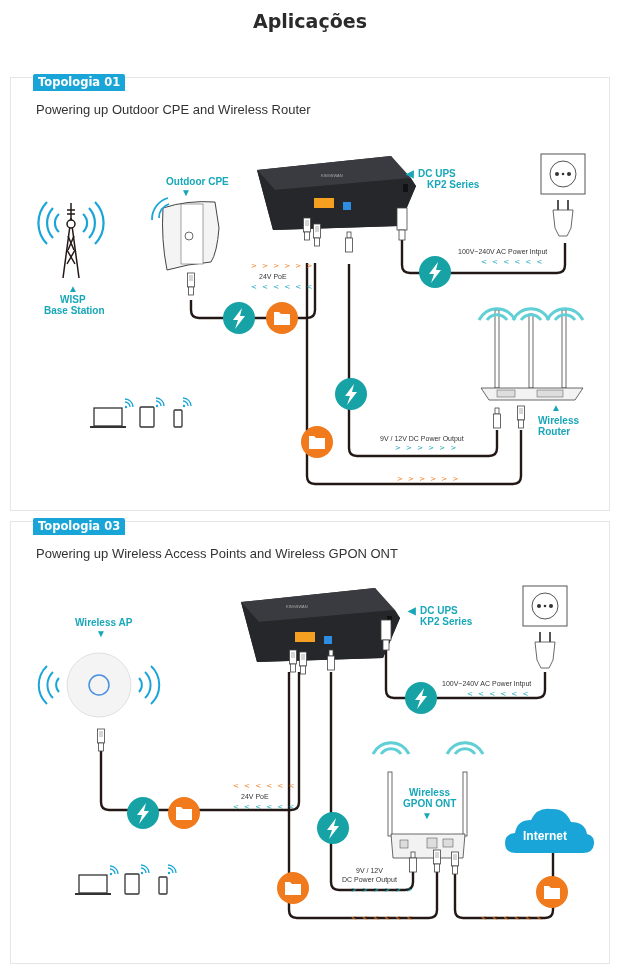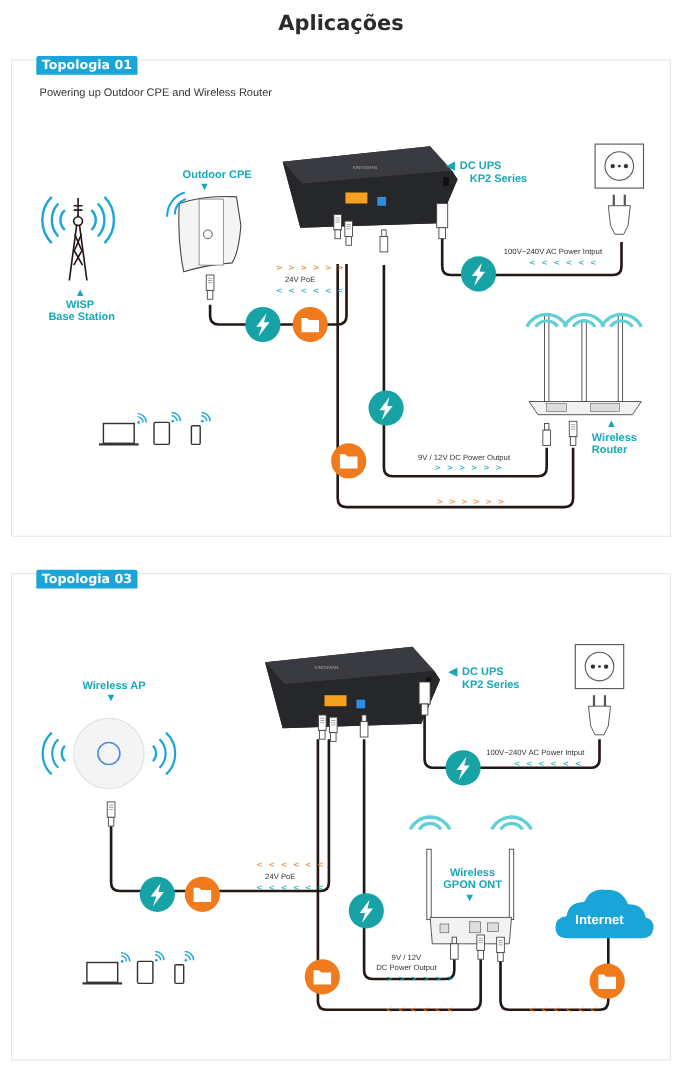--- a/index.html
+++ b/index.html
@@ -6,7 +6,7 @@
   body{width:620px;height:970px;position:relative;overflow:hidden;font-family:"Liberation Sans",sans-serif;}
   .page-title{position:absolute;left:0;top:10px;width:620px;text-align:center;font-family:"DejaVu Sans",sans-serif;font-weight:bold;font-size:19px;color:#2b2b2b;}
   .panel{position:absolute;left:10px;width:598px;border:1px solid #e6e6e6;background:#fff;}
-  #panel1{top:54px;height:432px;}
+  #panel1{top:77px;height:432px;}
   #panel2{top:521px;height:441px;}
   .badge{position:absolute;left:22px;top:-4px;background:#1aa5d8;color:#fff;font-family:"DejaVu Sans",sans-serif;font-weight:bold;font-size:11.5px;padding:1px 5px 2px 5px;border-radius:2px 2px 0 0;}
   .subtitle{position:absolute;left:25px;top:24px;font-size:10px;color:#333;}

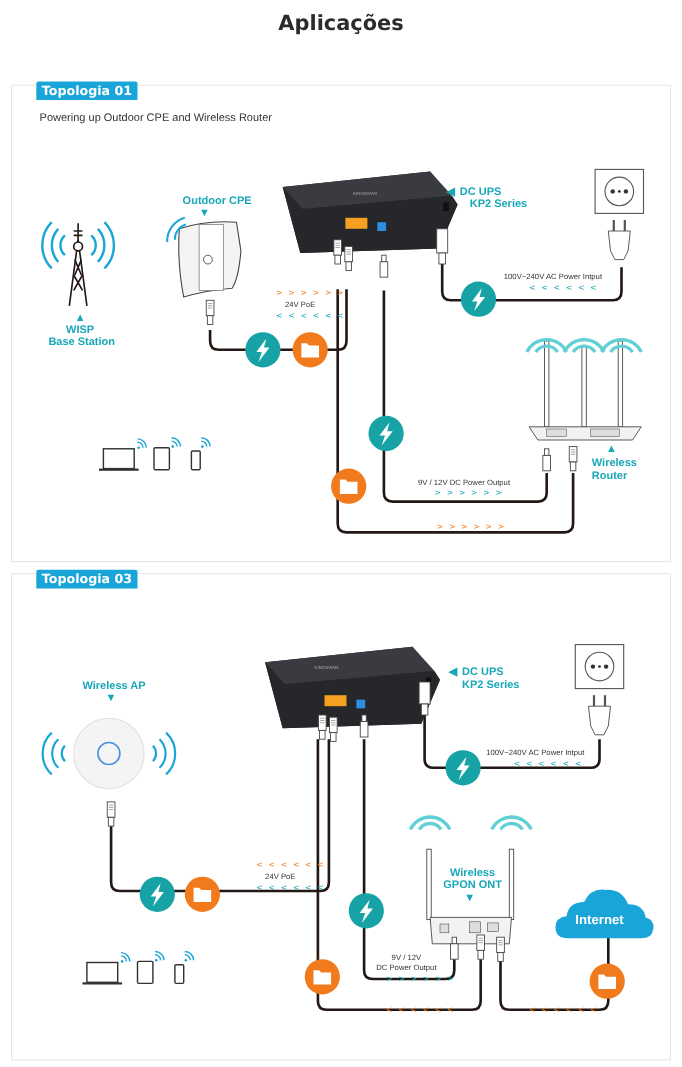--- a/index.html
+++ b/index.html
@@ -9,7 +9,7 @@
   #panel1{top:77px;height:432px;}
   #panel2{top:521px;height:441px;}
   .badge{position:absolute;left:22px;top:-4px;background:#1aa5d8;color:#fff;font-family:"DejaVu Sans",sans-serif;font-weight:bold;font-size:11.5px;padding:1px 5px 2px 5px;border-radius:2px 2px 0 0;}
-  .subtitle{position:absolute;left:25px;top:24px;font-size:10px;color:#333;}
+  .subtitle{position:absolute;left:25px;top:24px;font-size:13px;color:#333;}
   svg.diag{position:absolute;left:0;top:0;}
   .lbl{font-family:"Liberation Sans",sans-serif;font-weight:bold;fill:#17a7b8;font-size:10px;}
   .small{font-family:"Liberation Sans",sans-serif;fill:#333;font-size:7px;}

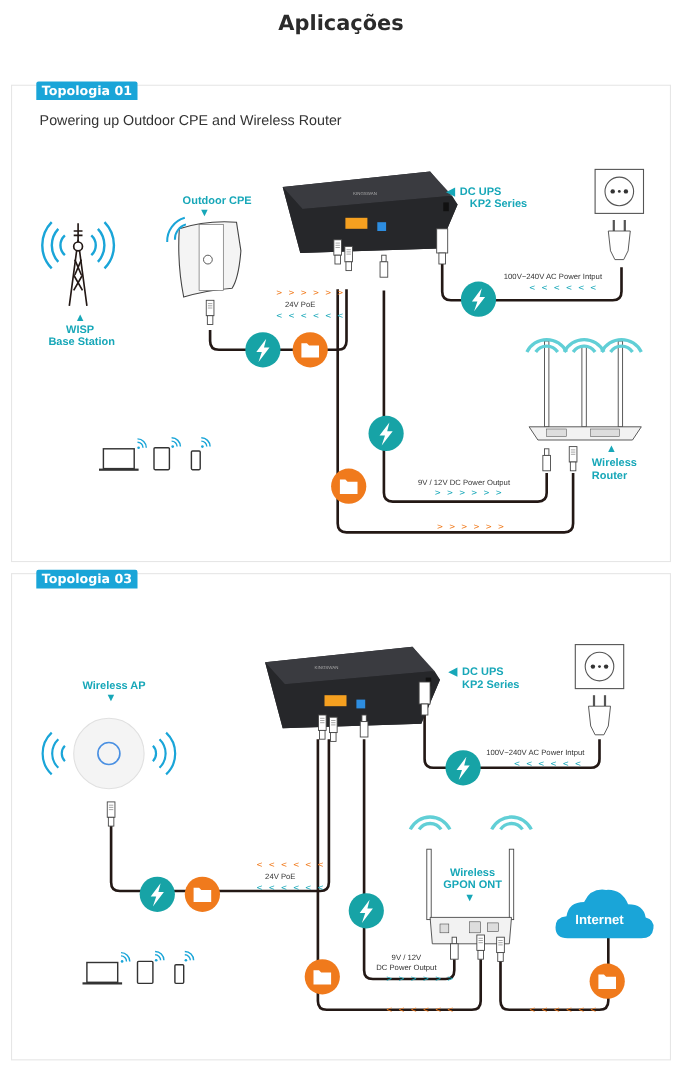--- a/index.html
+++ b/index.html
@@ -183,6 +183,7 @@
 
 <div class="panel" id="panel2">
   <div class="badge">Topologia 03</div>
+  <div class="subtitle">Powering up Wireless  Access Points and Wireless GPON ONT</div>
 
   <svg class="diag" width="598" height="441" viewBox="0 0 598 441">
 

